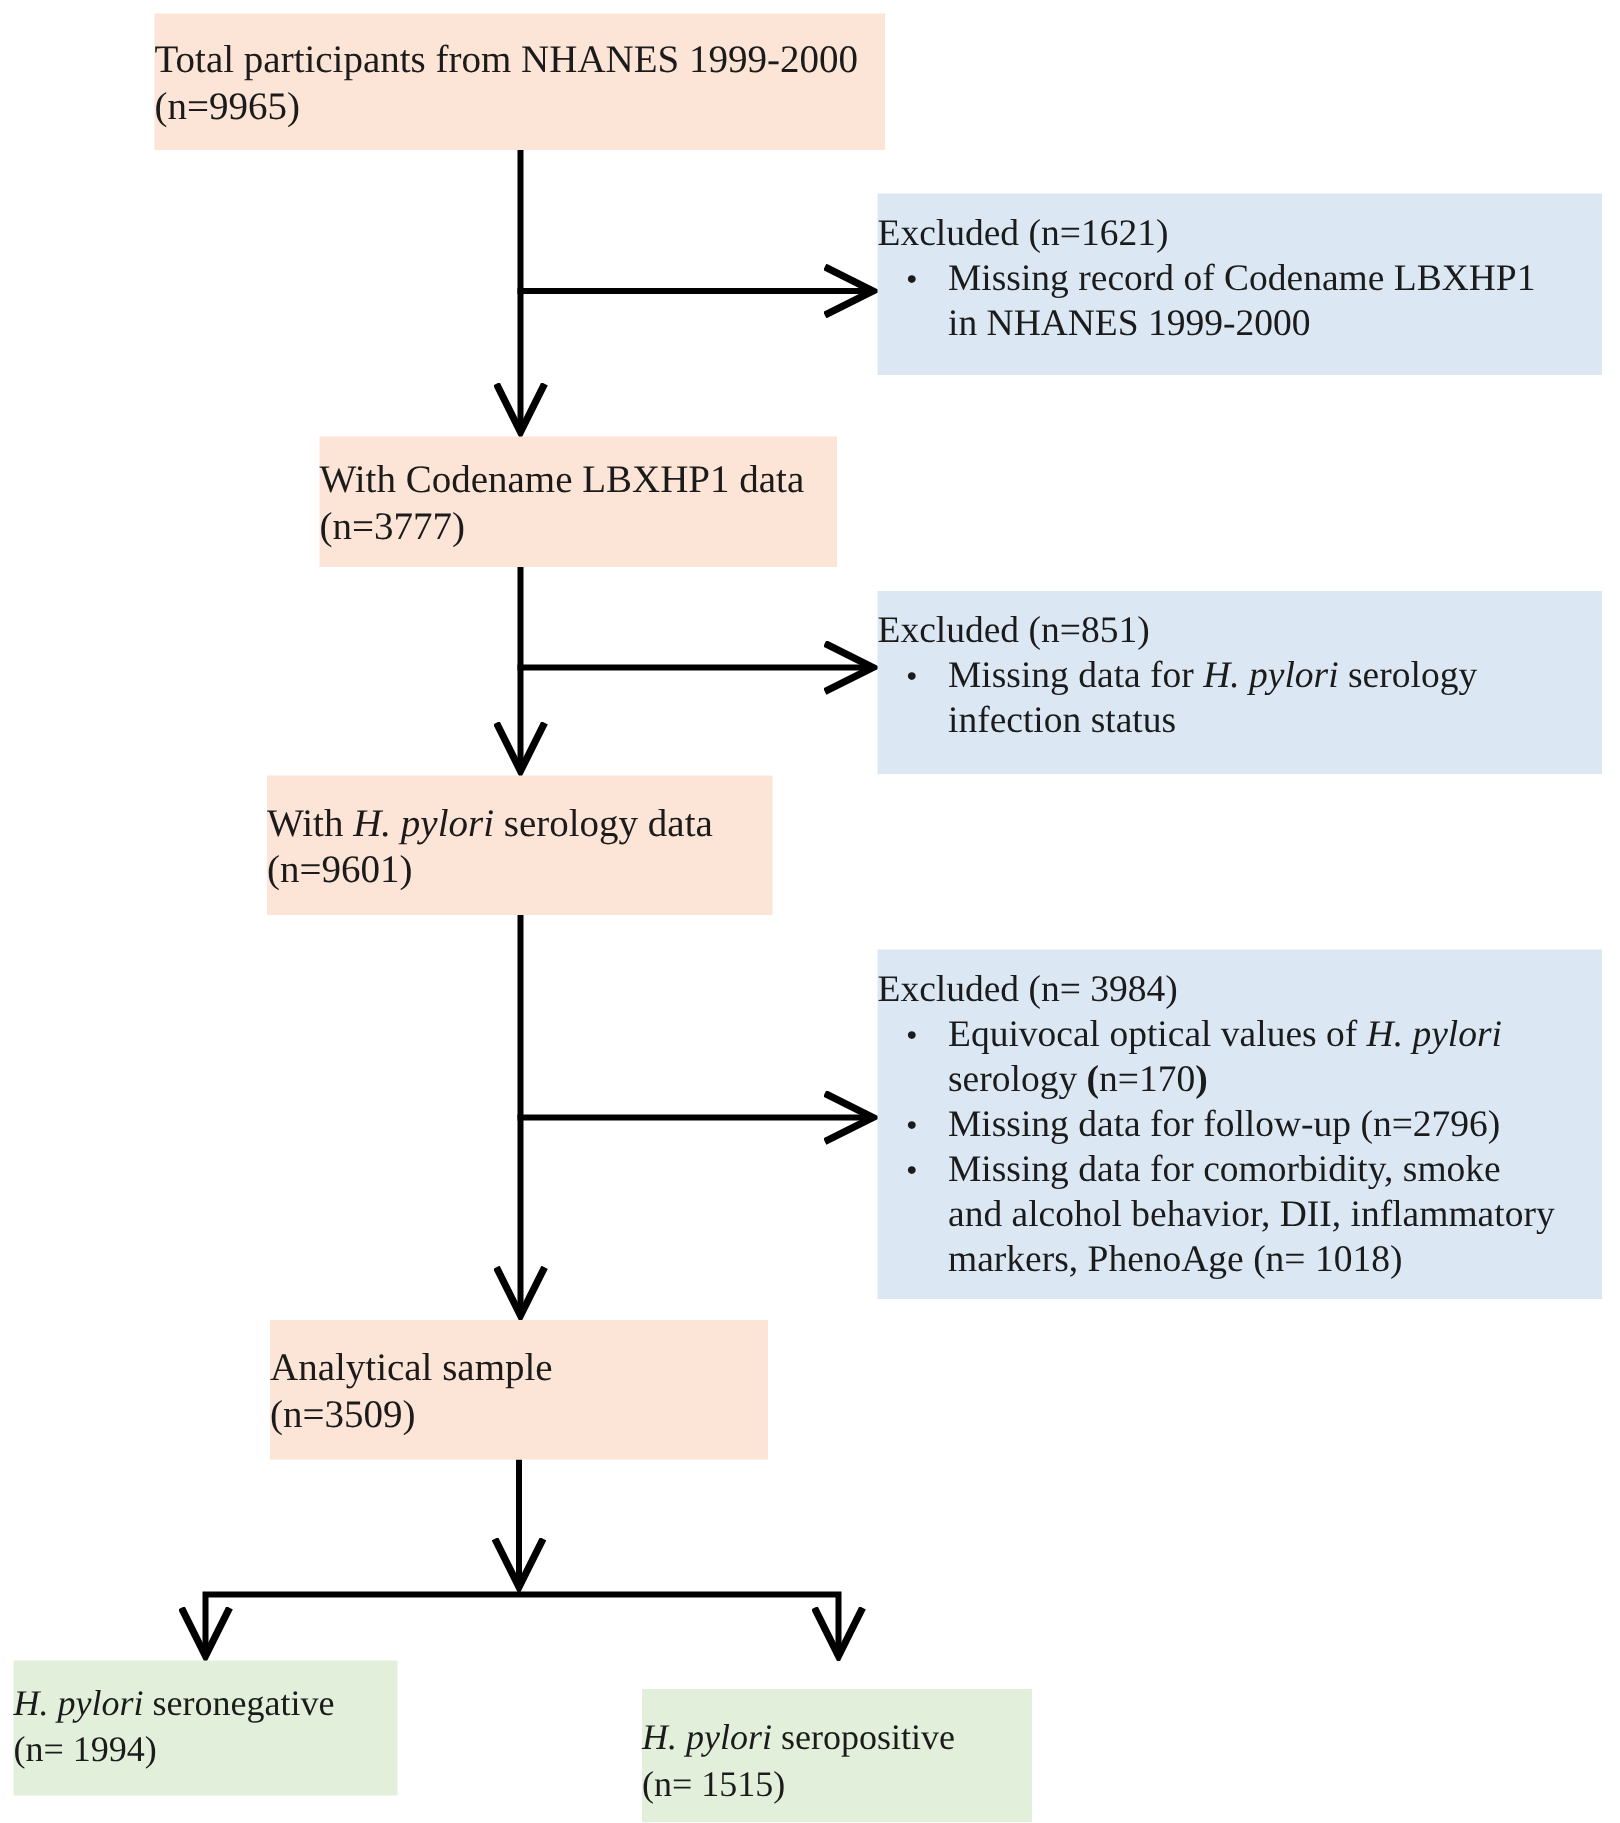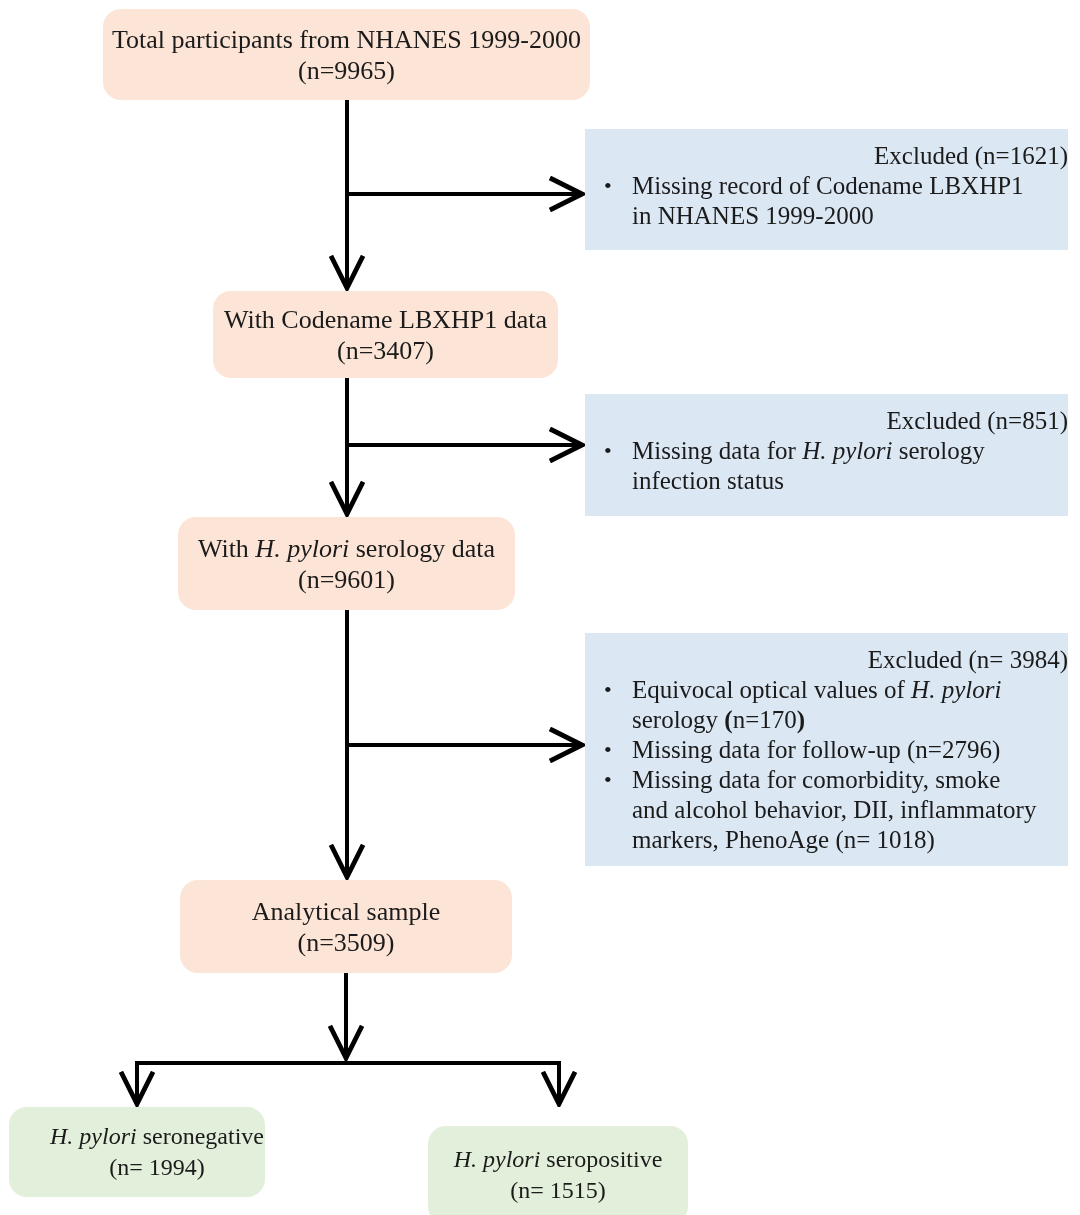--- a/index.html
+++ b/index.html
@@ -15,9 +15,8 @@
   .box { position: absolute; box-sizing: border-box; }
   .center-box {
     display: flex; flex-direction: column;
-    justify-content: center; align-items: center;
+    justify-content: center; align-items: flex-start;
     text-align: center;
-    border-radius: 18px;
   }
   .cohort  { font-size: 26px; line-height: 31px; }
   .outcome { font-size: 24px; line-height: 31px; }

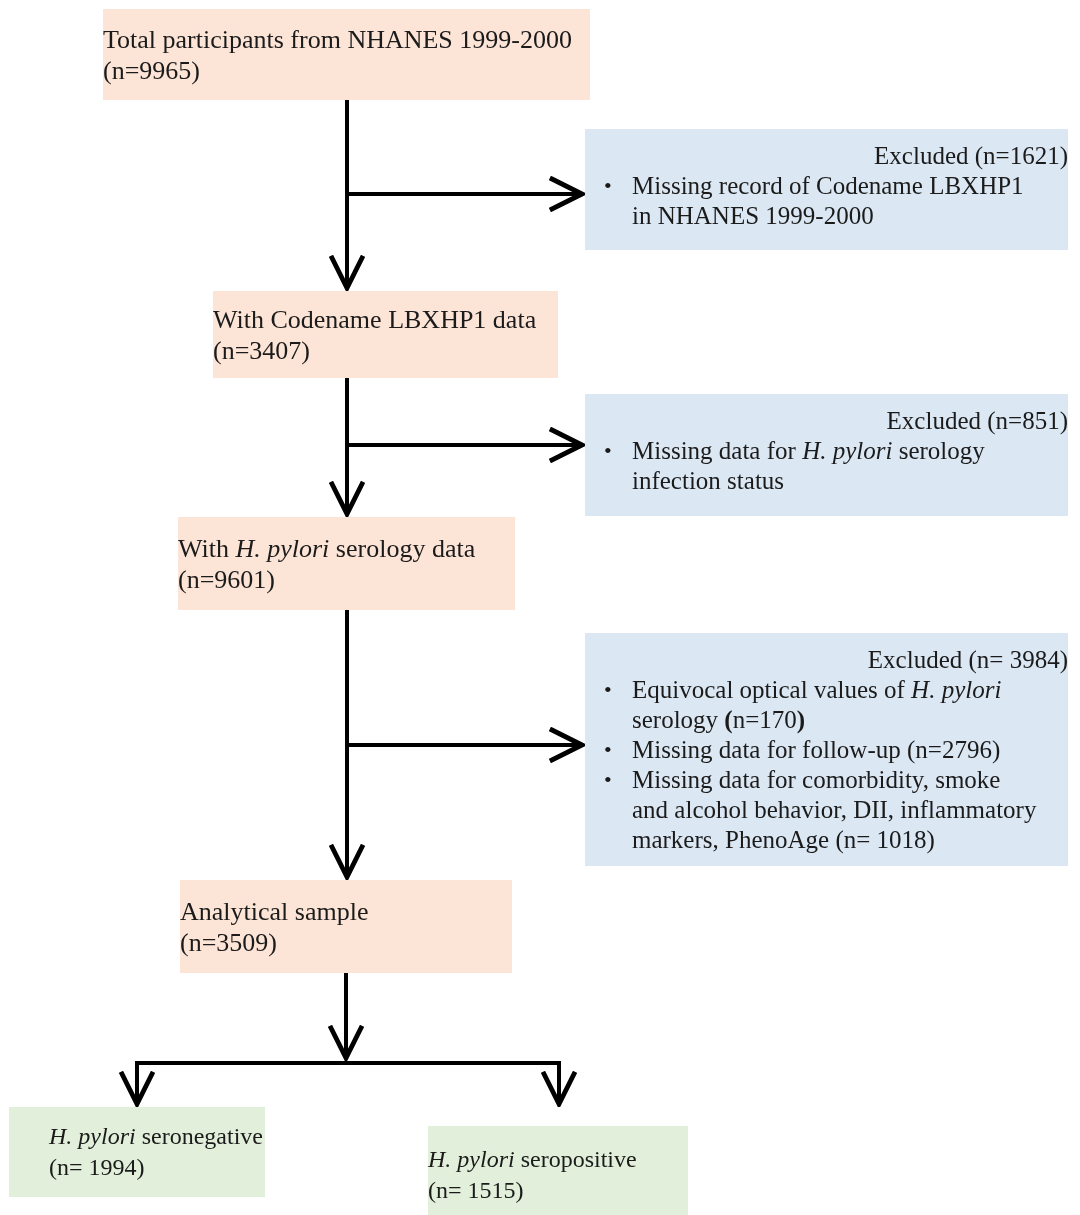--- a/index.html
+++ b/index.html
@@ -21,7 +21,7 @@
   .cohort  { font-size: 26px; line-height: 31px; }
   .outcome { font-size: 24px; line-height: 31px; }
   .excluded { font-size: 25px; line-height: 30px; padding: 12px 0; }
-  .excluded .title { text-align: right; }
+  .excluded .title { text-align: left; }
   .bullet { display: flex; align-items: flex-start; margin-right: 12px; }
   .bullet .marker {
     flex: none; width: 47px; padding-left: 19px;

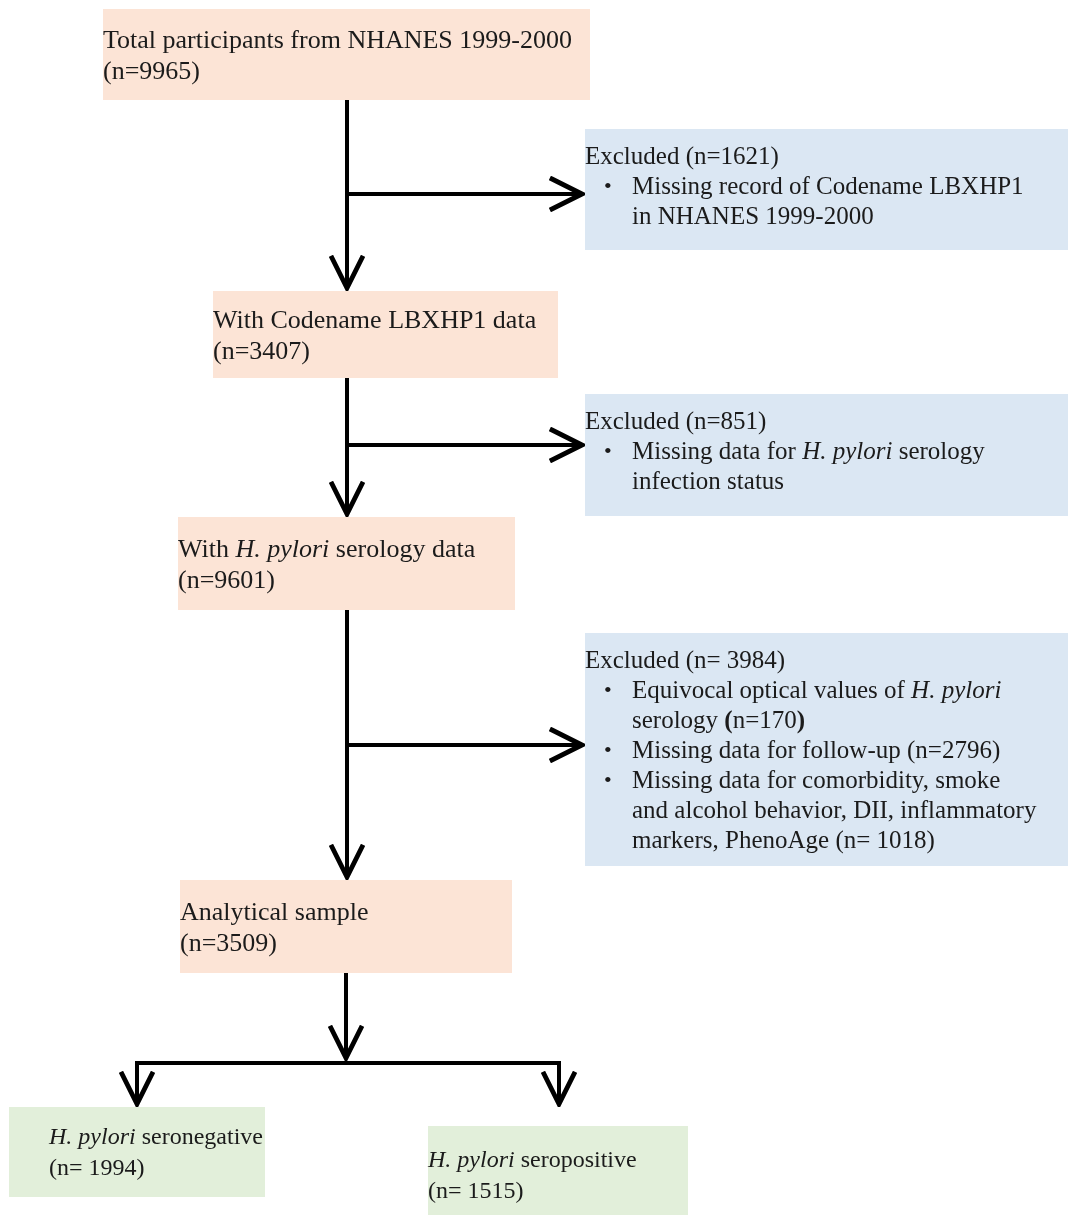--- a/index.html
+++ b/index.html
@@ -73,7 +73,7 @@
 
   <div class="box center-box cohort" style="left: 175px; top: 291px; width: 345px; height: 87px; background: rgb(252, 228, 214); margin-left: 38px;">
       <div><span>With Codename LBXHP1 data</span></div>
-      <div><span>(n=3407)</span></div>
+      <div><span>(n=3777)</span></div>
     </div>
 
   <div class="box excluded" style="left: 585px; top: 394px; width: 483px; height: 122px; background: rgb(219, 231, 243);">

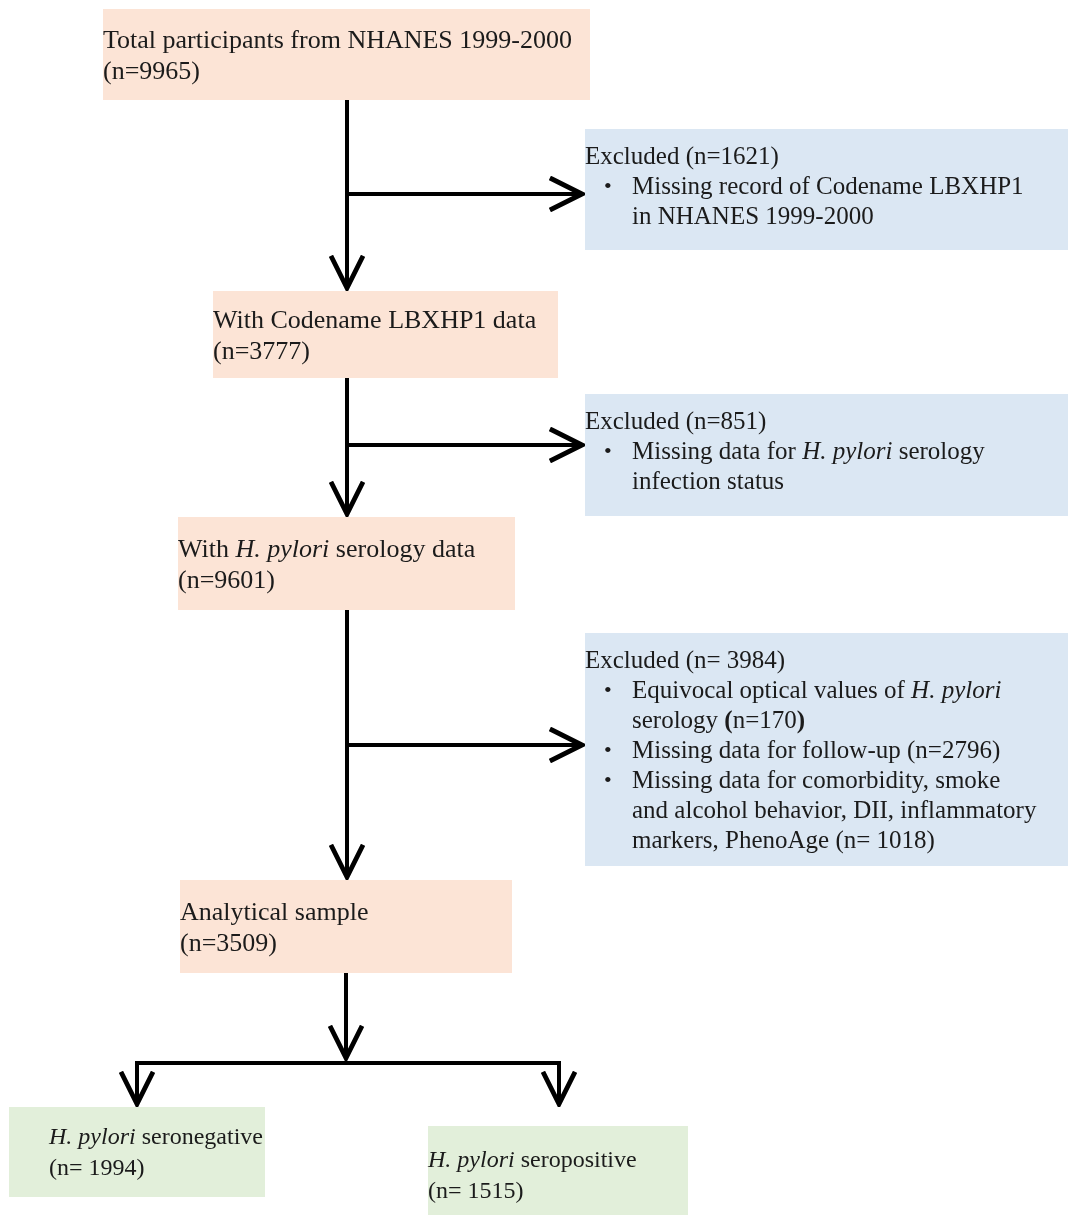--- a/index.html
+++ b/index.html
@@ -126,7 +126,7 @@
       <div><span>(n=3509)</span></div>
     </div>
 
-  <div class="box center-box outcome" style="left: 9px; top: 1107px; width: 256px; height: 90px; background: rgb(226, 239, 218); padding-left: 40px;">
+  <div class="box center-box outcome" style="left: 9px; top: 1107px; width: 256px; height: 90px; background: rgb(226, 239, 218);">
       <div><span style="font-style: italic;">H. pylori</span><span> seronegative</span></div>
       <div><span>(n= 1994)</span></div>
     </div>

